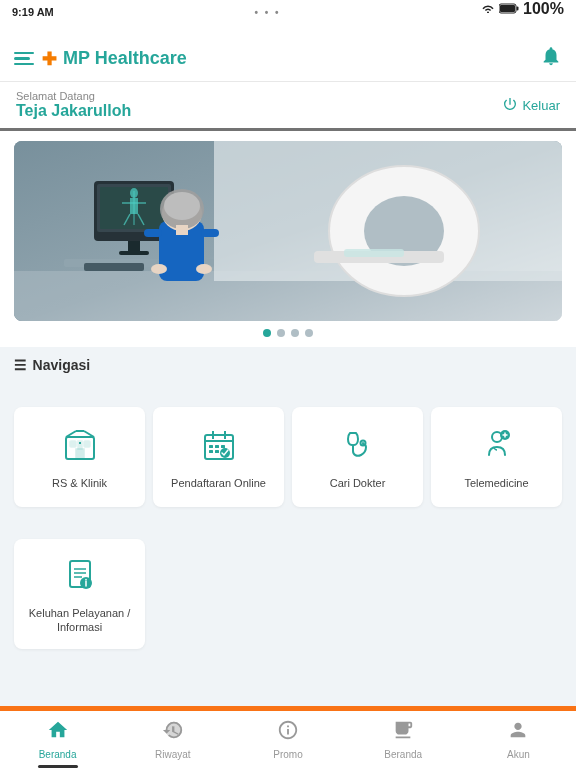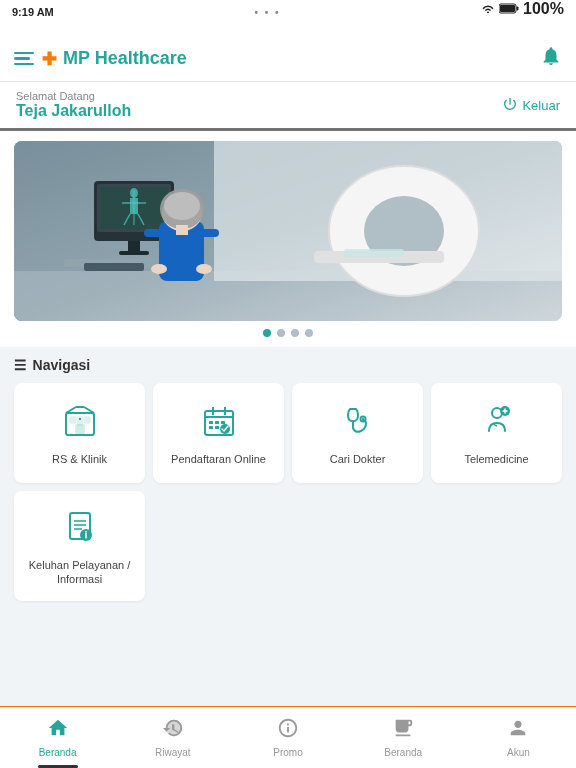--- a/index.html
+++ b/index.html
@@ -157,6 +157,7 @@
       cursor: pointer;
       box-shadow: 0 1px 3px rgba(0,0,0,0.06);
       min-height: 100px;
+      margin-top: 24px;
     }
     .nav-card .card-icon {
       font-size: 32px;

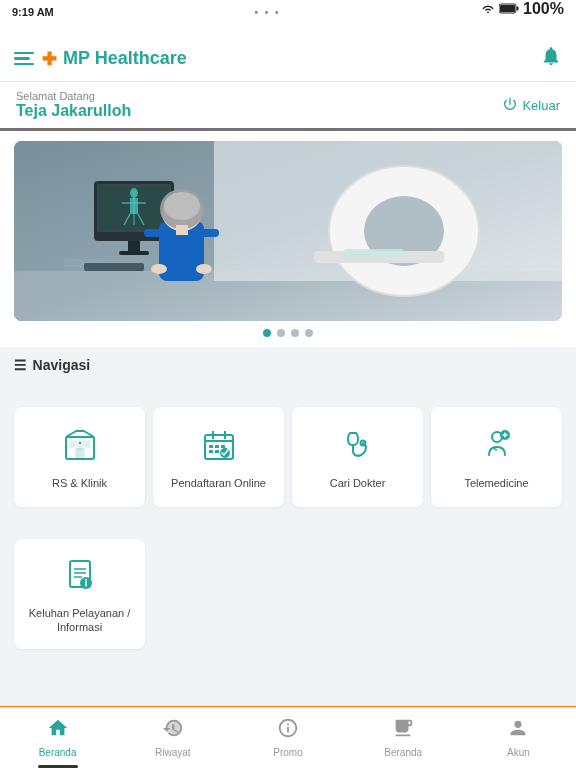--- a/index.html
+++ b/index.html
@@ -196,7 +196,7 @@
       right: 0;
       background: #fff;
       display: flex;
-      border-top: 1px solid #f97316;
+      border-top: 5px solid #f97316;
       height: 62px;
     }
     .tab-item {

